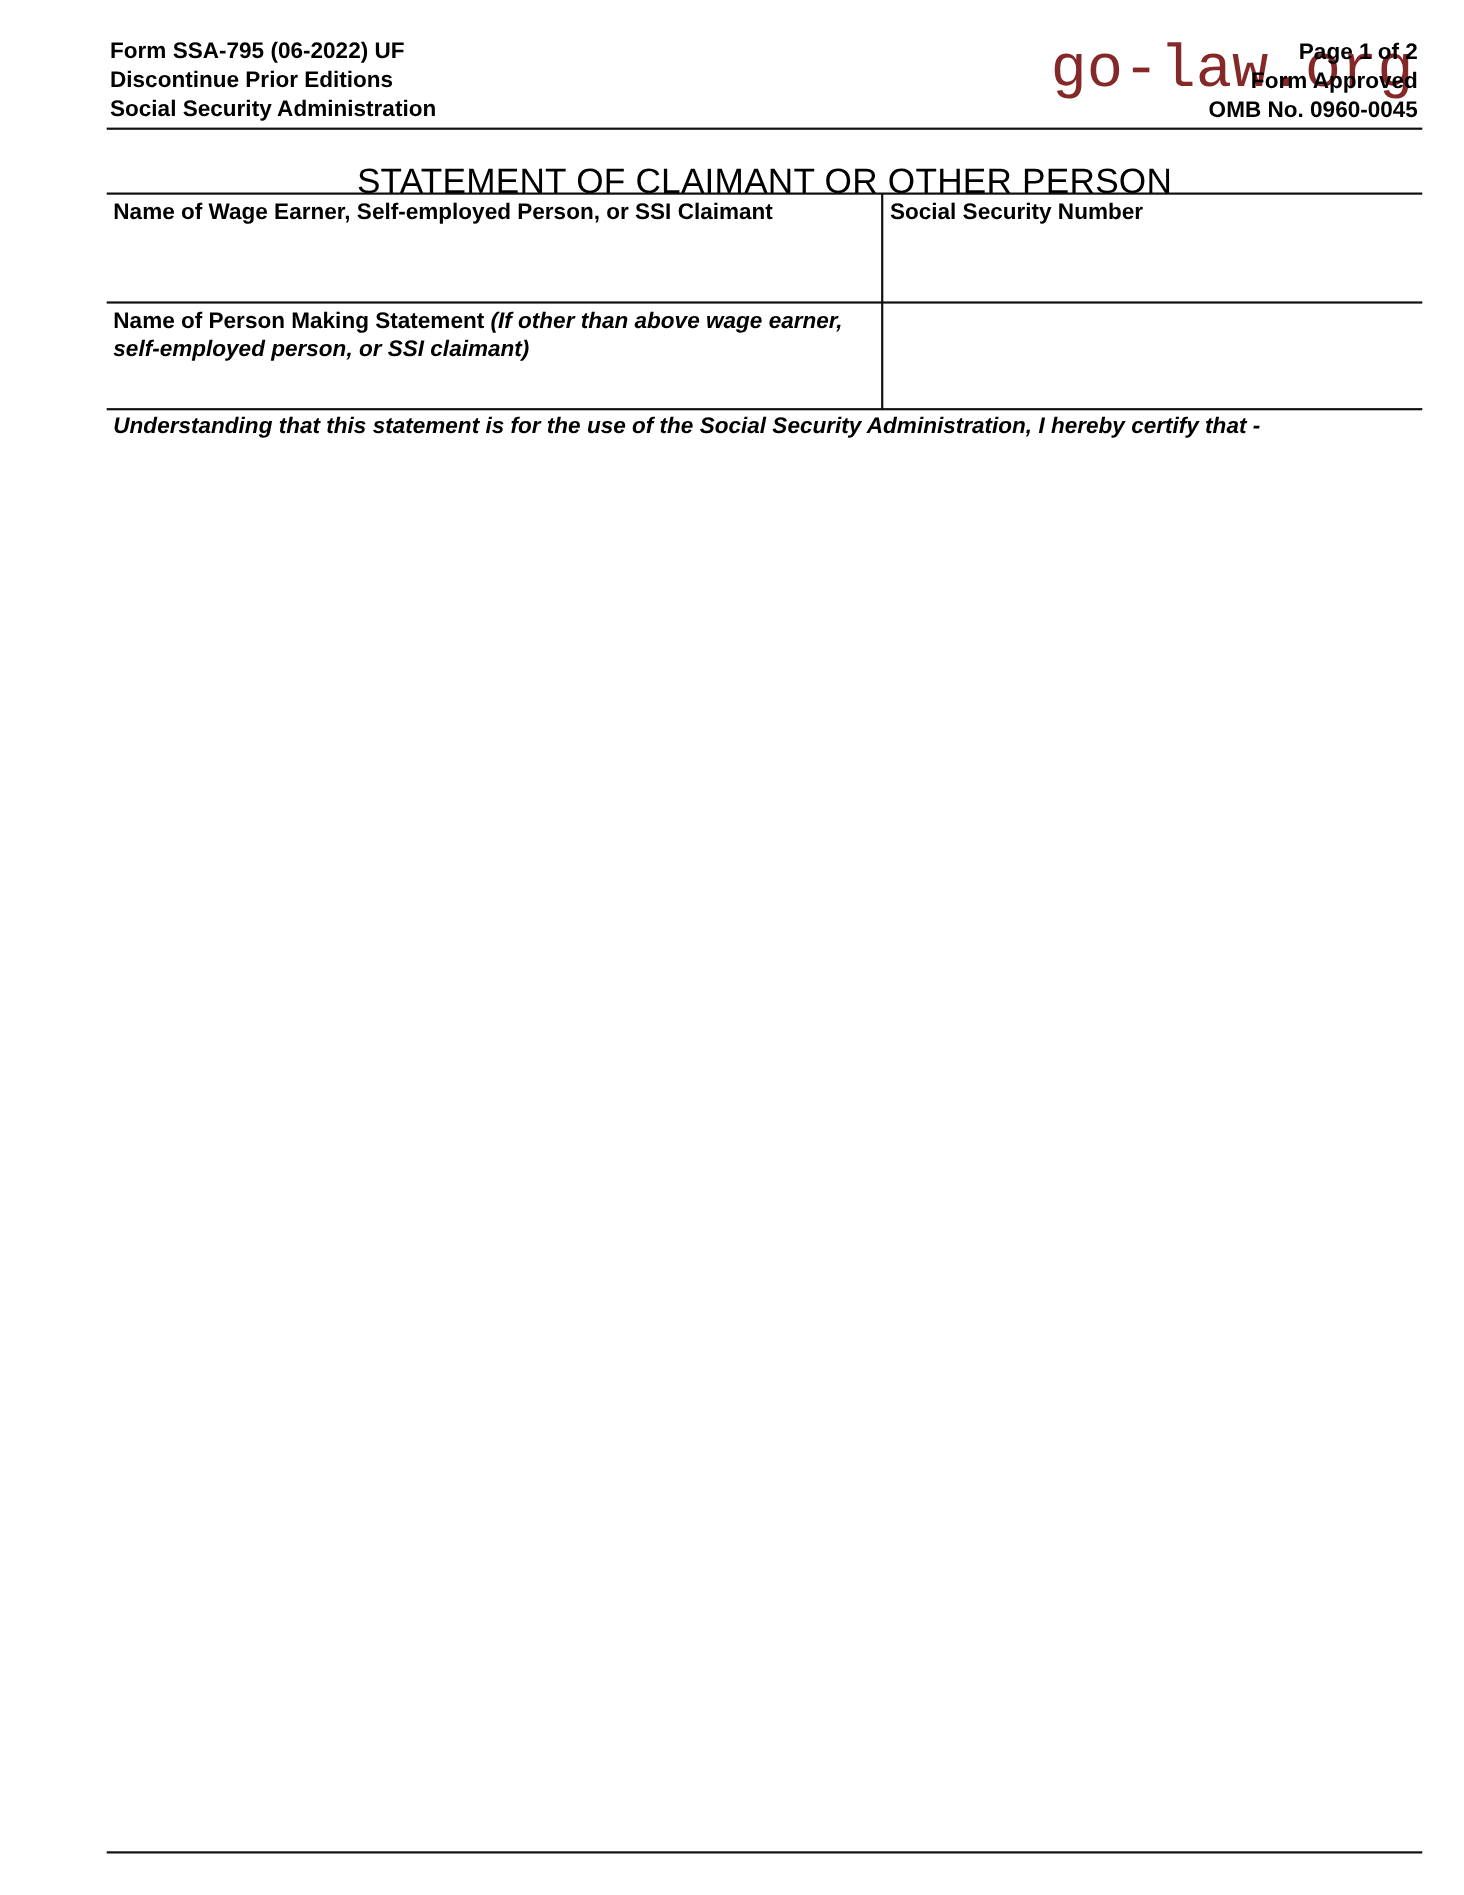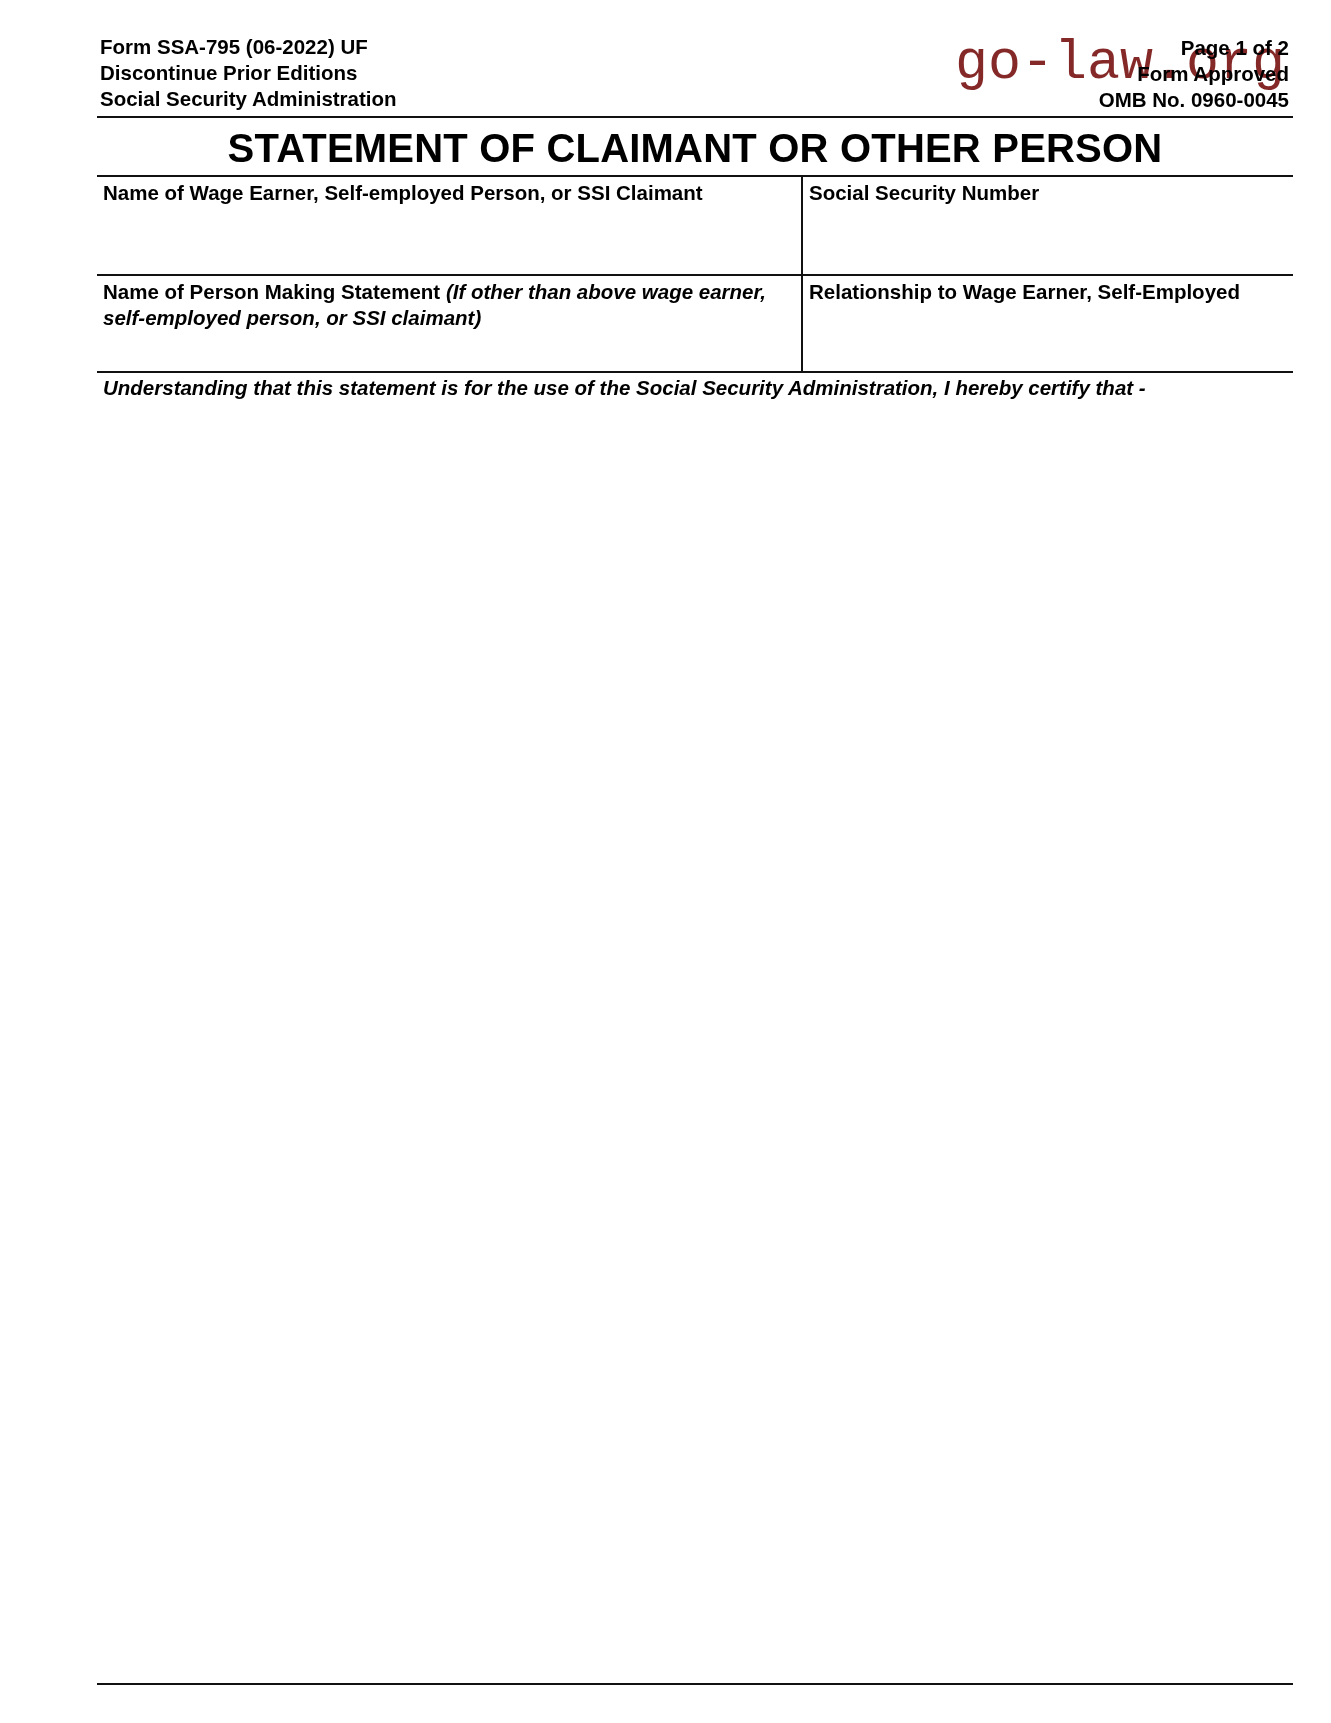--- a/index.html
+++ b/index.html
@@ -14,8 +14,8 @@
                  letter-spacing: 0px; opacity: 0.95; }
     .hline { position: absolute; left: 97px; width: 1196px; height: 2px; background: #111; }
     .vline { position: absolute; left: 801px; width: 2px; background: #111; }
-    .title { left: 97px; width: 1196px; top: 125px; text-align: center;
-             font-size: 40px; font-weight: bold; line-height: 46px; letter-spacing: 0.2px; }
+    .title { left: 97px; width: 1196px; top: 141px; text-align: center;
+             font-size: 32px; font-weight: normal; line-height: 46px; letter-spacing: 0.2px; }
     .label { font-size: 20.5px; line-height: 26px; }
     .bold-line { left: 103px; top: 375px; font-size: 20.5px; font-weight: bold; line-height: 26px; font-style: italic; }
     .field { position: absolute; background: transparent; border: none; outline: none;

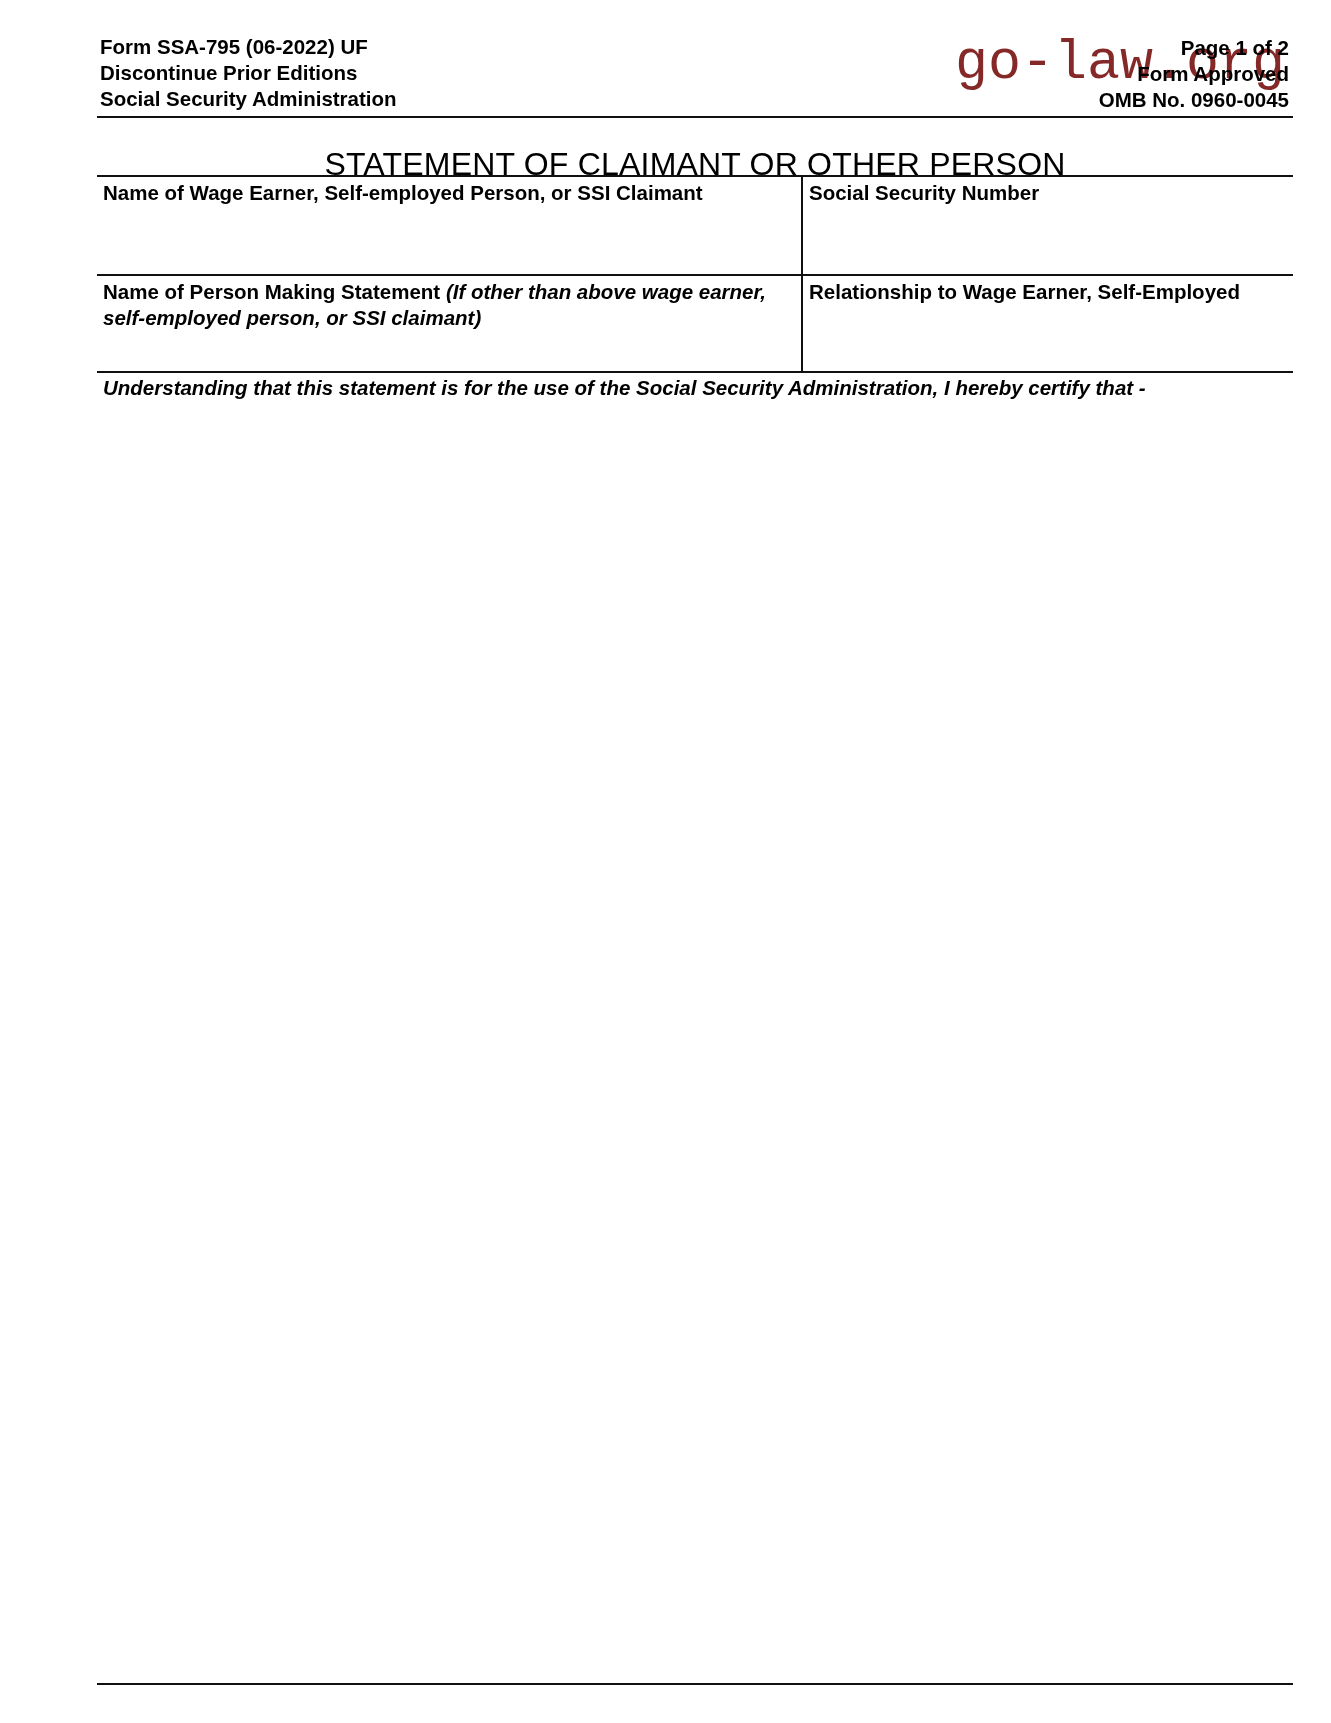--- a/index.html
+++ b/index.html
@@ -61,7 +61,6 @@
 <input class="field" style="left: 103px; top: 334px; width: 690px; height: 34px;" type="text" value="">
 
 <div class="abs label" style="left:809px; top:279px;">
-  <div>Relationship to Wage Earner, Self-Employed</div>
 </div>
 <input class="field" style="left: 809px; top: 334px; width: 478px; height: 34px;" type="text" value="">
 

